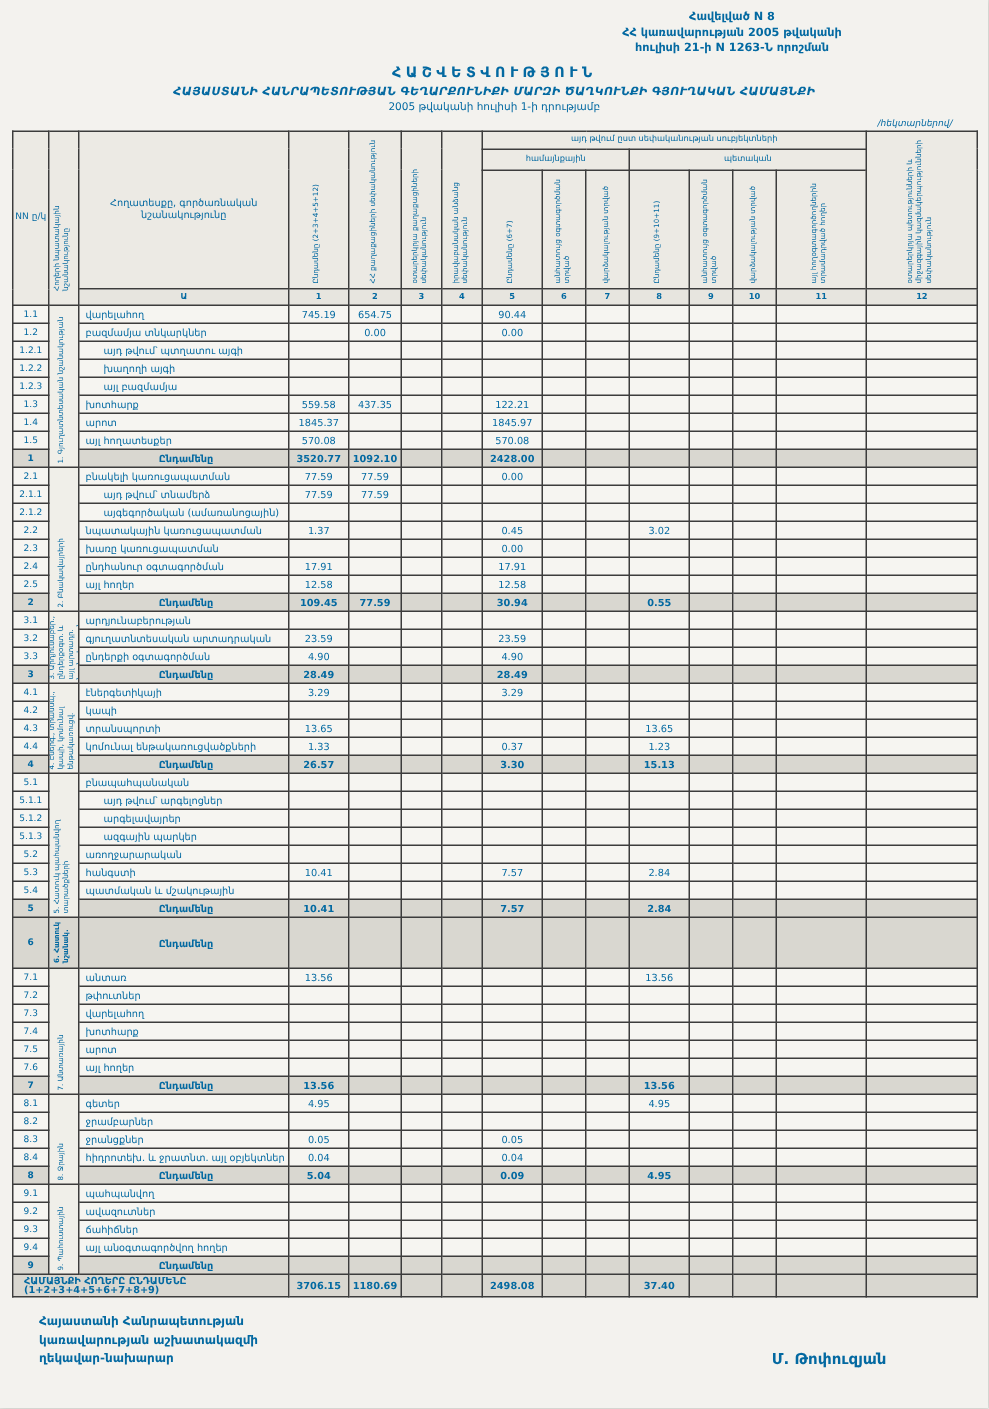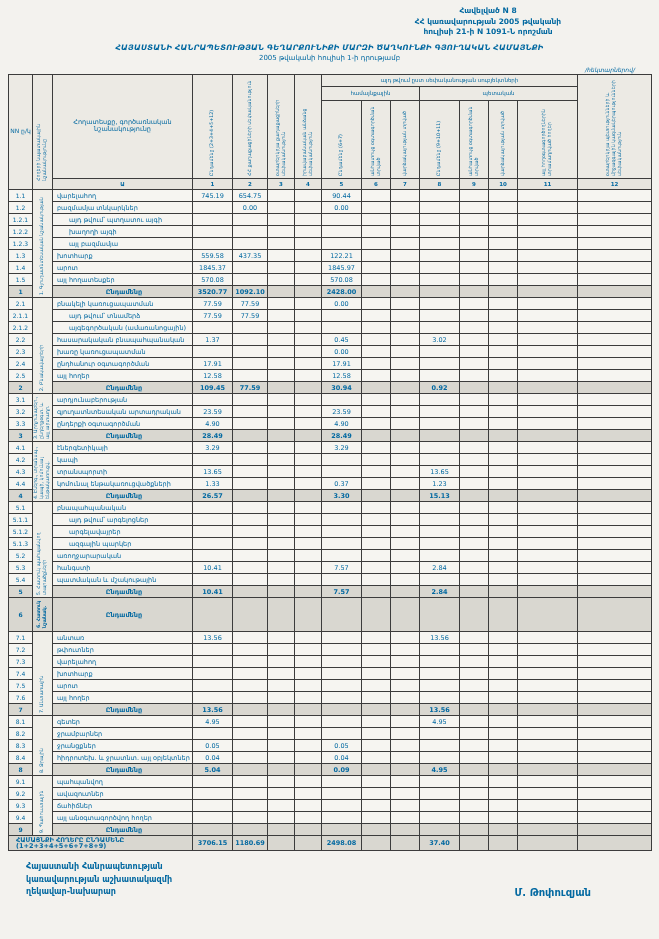--- a/index.html
+++ b/index.html
@@ -53,7 +53,7 @@
   <div class="appendix">
     <div>Հավելված N 8</div>
     <div>ՀՀ կառավարության 2005 թվականի</div>
-    <div>հուլիսի 21-ի N 1091-Ն որոշման</div>
+    <div>հուլիսի 21-ի N 1263-Ն որոշման</div>
   </div>
 
   <div class="title-block">

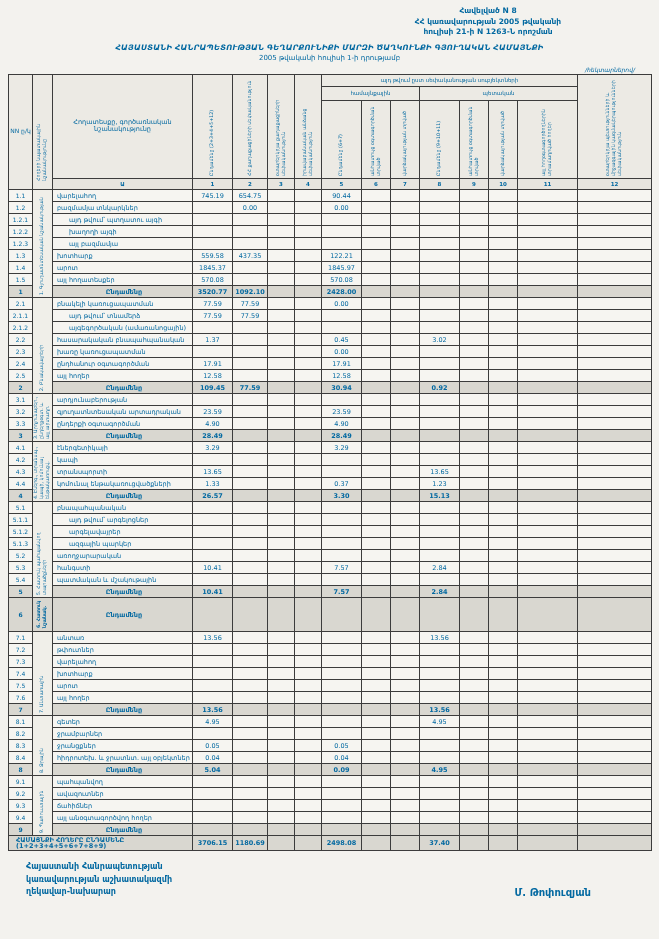--- a/index.html
+++ b/index.html
@@ -57,6 +57,7 @@
   </div>
 
   <div class="title-block">
+    <div class="report-word">ՀԱՇՎԵՏՎՈՒԹՅՈՒՆ</div>
     <div class="title-line">ՀԱՅԱՍՏԱՆԻ ՀԱՆՐԱՊԵՏՈՒԹՅԱՆ ԳԵՂԱՐՔՈՒՆԻՔԻ ՄԱՐԶԻ ԾԱՂԿՈՒՆՔԻ ԳՅՈՒՂԱԿԱՆ ՀԱՄԱՅՆՔԻ</div>
     <div class="as-of">2005 թվականի հուլիսի 1-ի դրությամբ</div>
   </div>

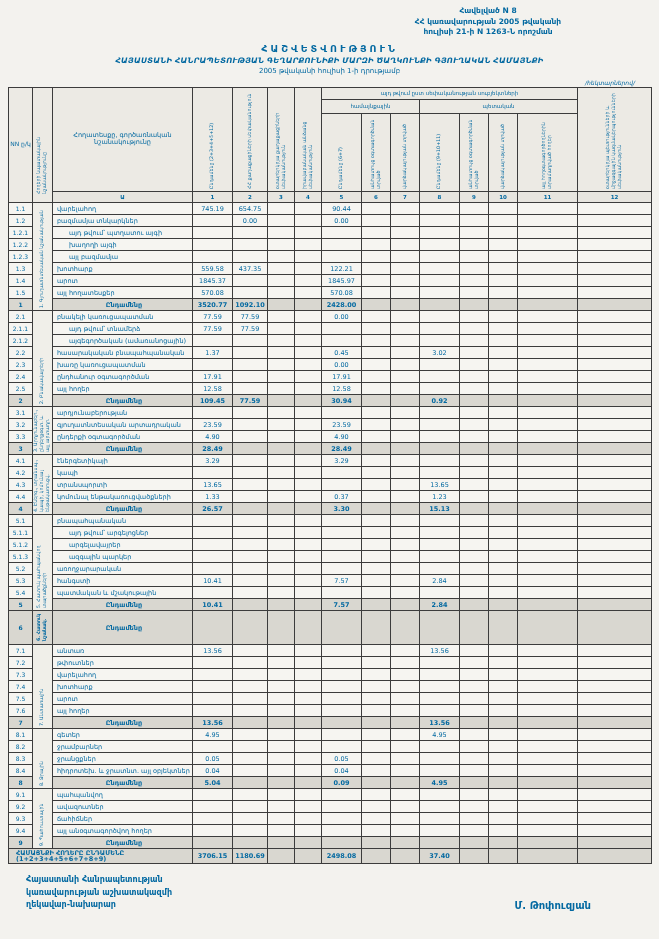--- a/index.html
+++ b/index.html
@@ -320,7 +320,7 @@
         </tr>
         <tr>
           <td class="nn">2.2</td>
-          <td class="name depth2">հասարակական բնապահպանական</td>
+          <td class="name depth2">նպատակային կառուցապատման</td>
           <td class="val">1.37</td>
           <td class="val"></td>
           <td class="val"></td>

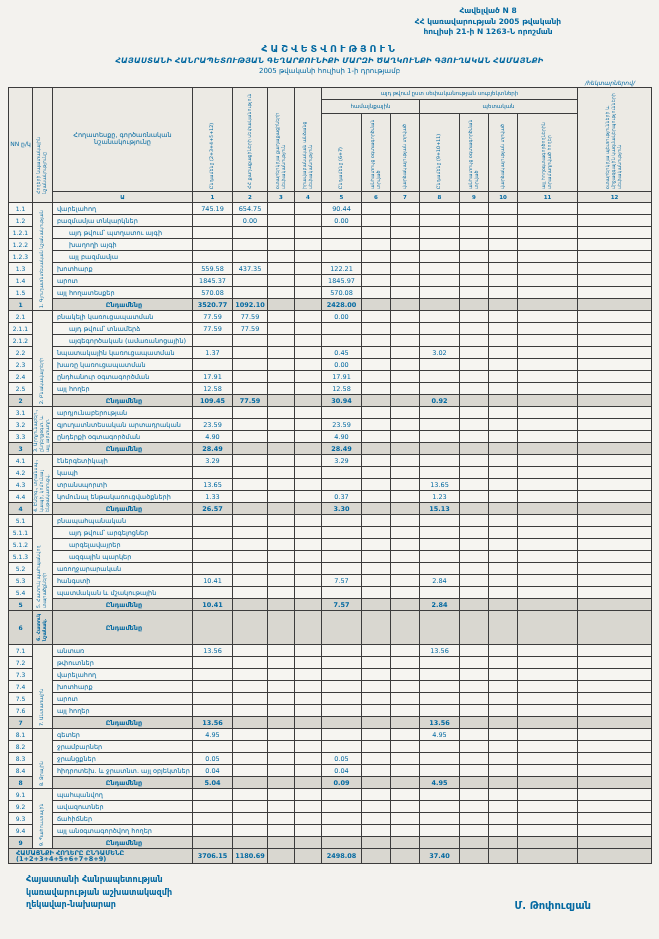--- a/index.html
+++ b/index.html
@@ -392,7 +392,7 @@
           <td class="val">30.94</td>
           <td class="val"></td>
           <td class="val"></td>
-          <td class="val">0.92</td>
+          <td class="val">0.55</td>
           <td class="val"></td>
           <td class="val"></td>
           <td class="val"></td>

